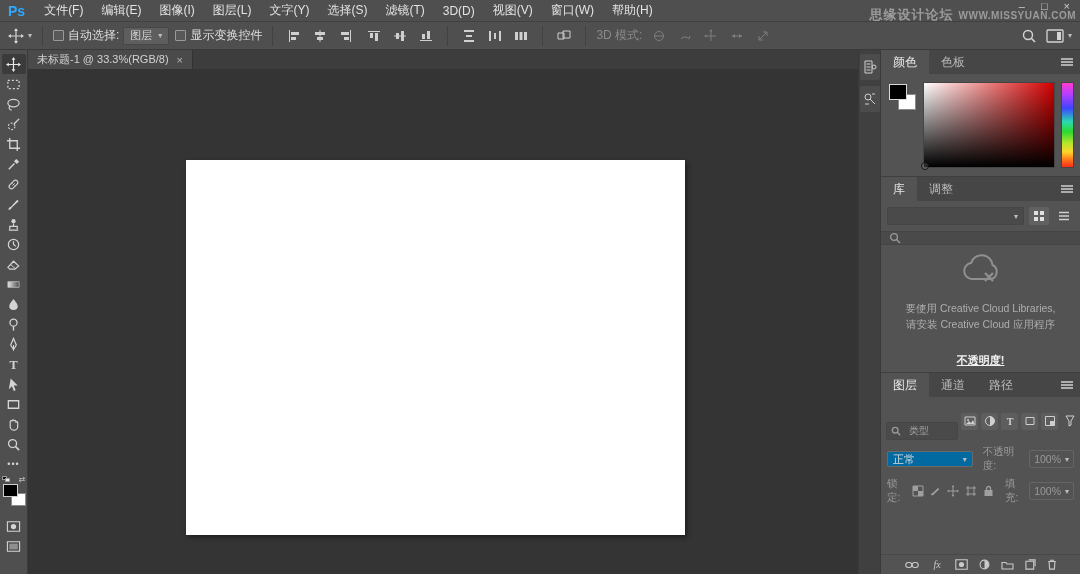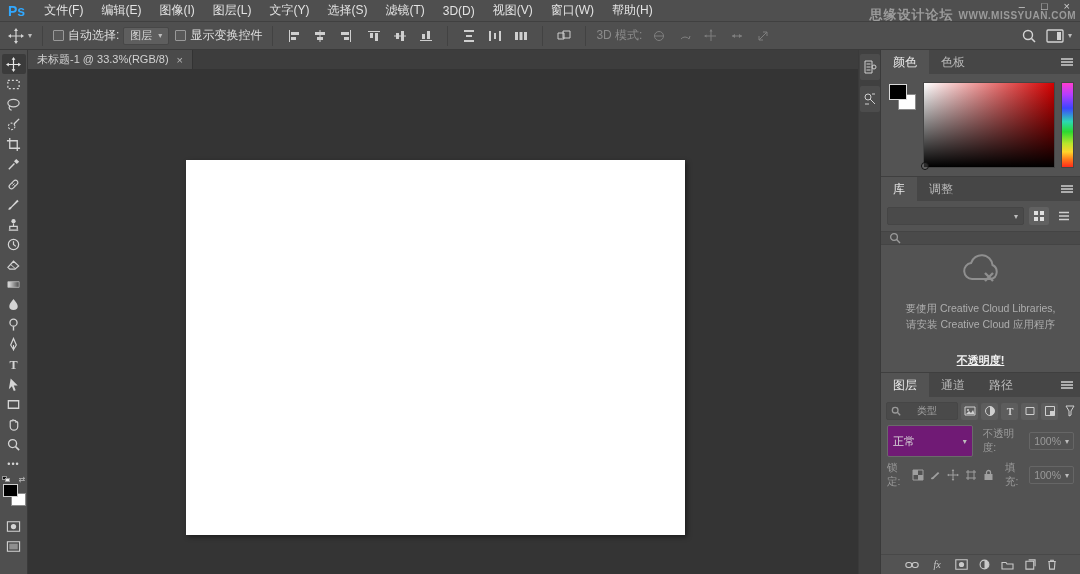--- a/index.html
+++ b/index.html
@@ -94,7 +94,7 @@
   
   .layers { flex:1; display:flex; flex-direction:column; position:relative; }
   .lyr-filter { display:flex; align-items:center; gap:3px; padding:5px 5px 3px 5px; }
-  .lyr-search { width:72px; height:18px; background:#4a4a4a; border:1px solid #464646; border-radius:2px; display:flex; align-items:center; gap:16px; padding:0 4px; color:#9f9f9f; font-size:10px;}
+  .lyr-search { width:72px; height:18px; background:#4a4a4a; border:1px solid #464646; border-radius:2px; display:flex; align-items:center; gap:8px; padding:0 4px; color:#9f9f9f; font-size:10px;margin-top:20px;}
   .fbtn { width:17px; height:17px; display:flex; align-items:center; justify-content:center; background:#5d5d5d; border-radius:2px;}
   .lyr-row { display:flex; align-items:center; gap:5px; padding:2px 6px; }
   .blend-select { width:92px; height:32px; background:#701a75; border:1px solid #6a6a6a; border-radius:2px; display:flex; align-items:center; justify-content:space-between; padding:0 5px; font-size:11px;text-align:right;}

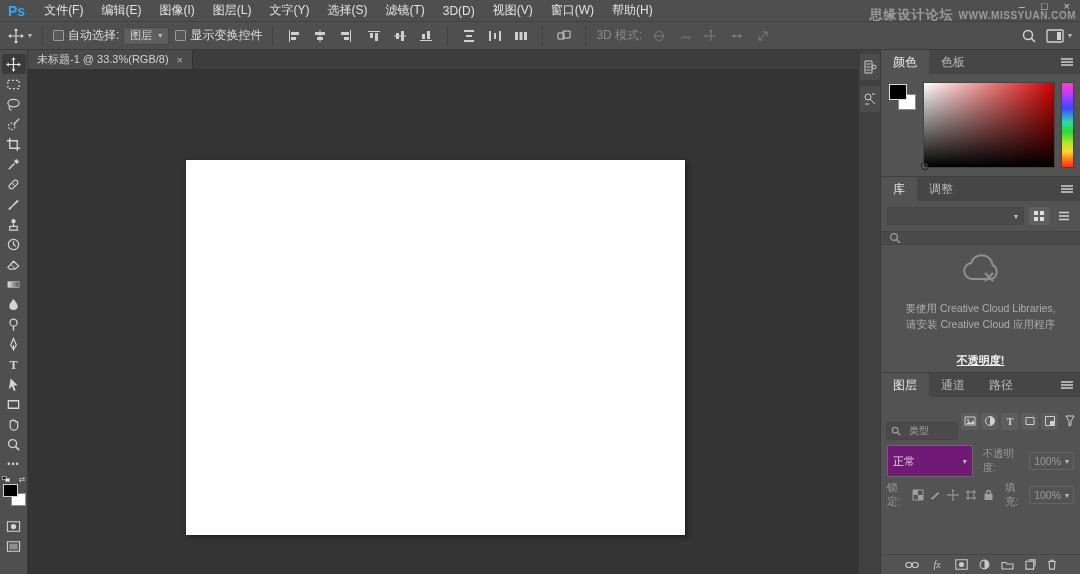--- a/index.html
+++ b/index.html
@@ -97,7 +97,7 @@
   .lyr-search { width:72px; height:18px; background:#4a4a4a; border:1px solid #464646; border-radius:2px; display:flex; align-items:center; gap:8px; padding:0 4px; color:#9f9f9f; font-size:10px;margin-top:20px;}
   .fbtn { width:17px; height:17px; display:flex; align-items:center; justify-content:center; background:#5d5d5d; border-radius:2px;}
   .lyr-row { display:flex; align-items:center; gap:5px; padding:2px 6px; }
-  .blend-select { width:92px; height:32px; background:#701a75; border:1px solid #6a6a6a; border-radius:2px; display:flex; align-items:center; justify-content:space-between; padding:0 5px; font-size:11px;text-align:right;}
+  .blend-select { width:92px; height:16px; background:#0369a1; border:1px solid #6a6a6a; border-radius:2px; display:flex; align-items:center; justify-content:space-between; padding:0 5px; font-size:11px;text-align:right;}
   .dim-label { color:#9a9a9a; font-size:10.5px; }
   .dim-box { height:18px; border:1px solid #666; border-radius:2px; display:flex; align-items:center; gap:4px; padding:0 4px; color:#9a9a9a; font-size:10.5px;}
   .lockbtn { width:16px; height:16px; display:flex; align-items:center; justify-content:center; }

